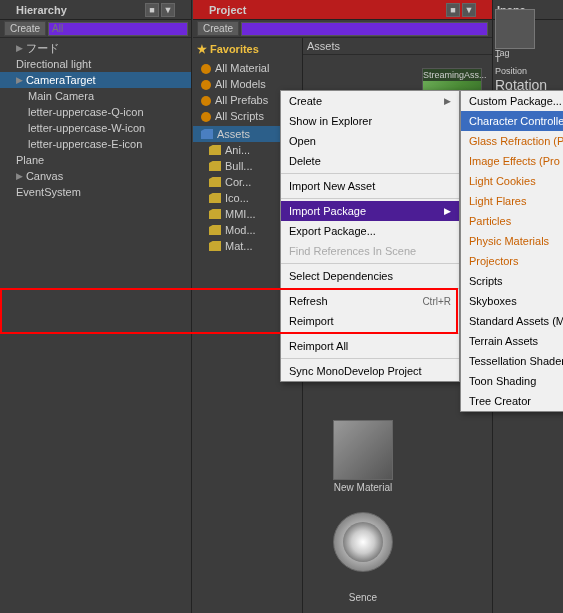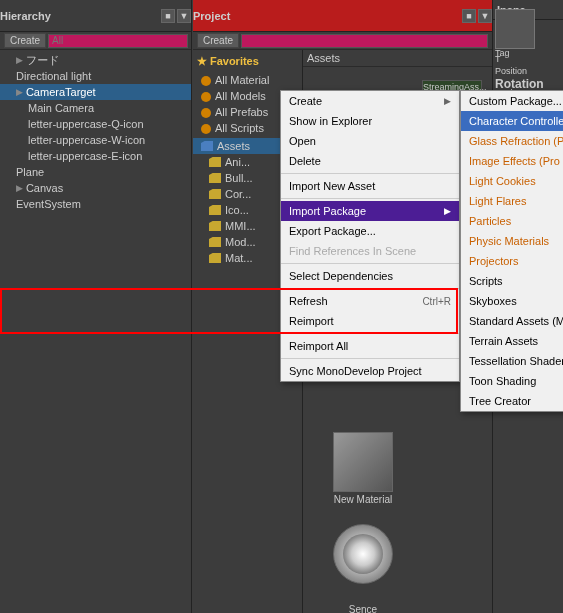--- a/index.html
+++ b/index.html
@@ -27,8 +27,8 @@
       border-bottom: 1px solid #222;
       display: flex;
       align-items: center;
-      height: 32px;
-      padding: 0 0;
+      height: 20px;
+      padding: 0 16px;
       gap: 4px;
     }
     .panel-title {

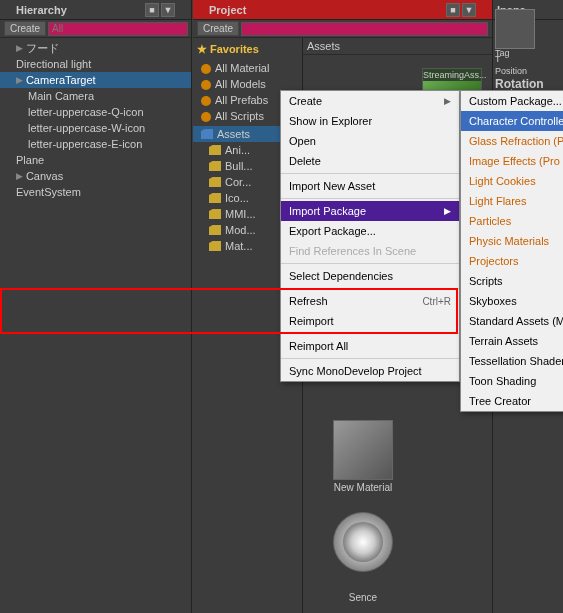--- a/index.html
+++ b/index.html
@@ -70,7 +70,7 @@
     .search-input {
       flex: 1;
       height: 14px;
-      background: #be185d;
+      background: #6d28d9;
       border: 1px solid #555;
       color: #ccc;
       font-size: 10px;

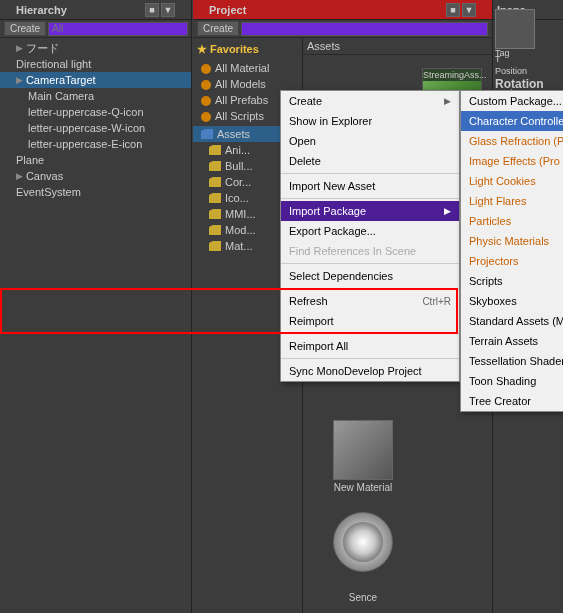--- a/index.html
+++ b/index.html
@@ -539,7 +539,7 @@
   <div style="padding:2px;">
     <div style="height:12px;color:#ccc;font-size:9px;">T</div>
     <div style="height:11px;color:#ccc;font-size:9px;">Position</div>
-    <div style="height:11px;color:#ccc;font-size:12px;font-weight:bold;">Rotation</div>
+    <div style="height:11px;color:#ccc;font-size:14px;">Rotation</div>
     <div style="height:11px;color:#ccc;font-size:9px;">Scale</div>
   </div>
 </div>

